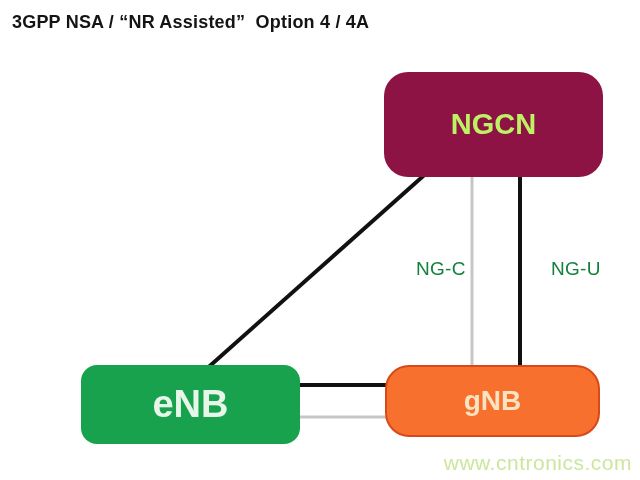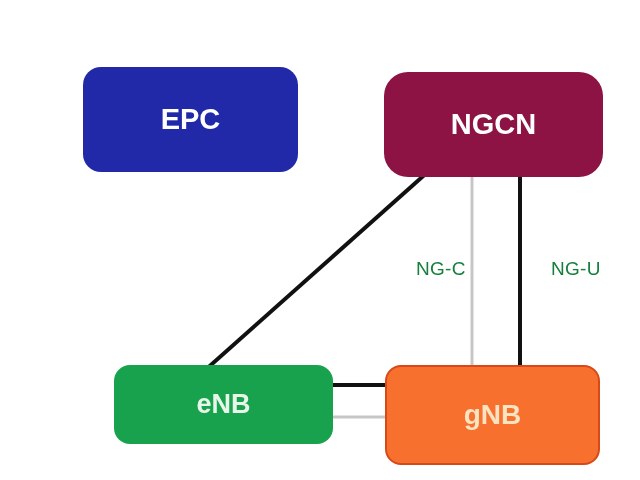--- a/index.html
+++ b/index.html
@@ -90,6 +90,7 @@
 
 <div class="canvas">
 
+  <div class="title">3GPP NSA / “NR Assisted”  Option 4 / 4A</div>
 
   <svg class="edges-svg" viewBox="0 0 640 480" xmlns="http://www.w3.org/2000/svg">
     <line x1="430" y1="170" x2="203" y2="372" stroke="#111111" stroke-width="4"></line>

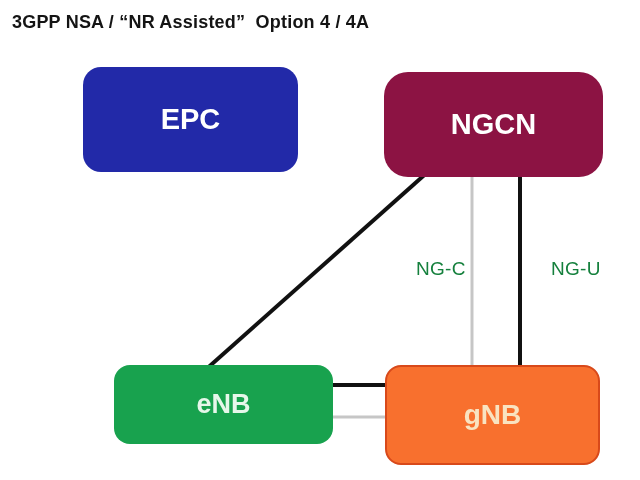--- a/index.html
+++ b/index.html
@@ -100,9 +100,6 @@
     <line x1="294" y1="417" x2="392" y2="417" stroke="#c6c6c6" stroke-width="3"></line>
   </svg>
 
-  <div class="node node-epc" style="background-color: rgb(34, 41, 168);">
-    <span>EPC</span>
-  </div>
 
   <div class="node node-ngcn" style="background-color: rgb(140, 19, 67);">
     <span>NGCN</span>

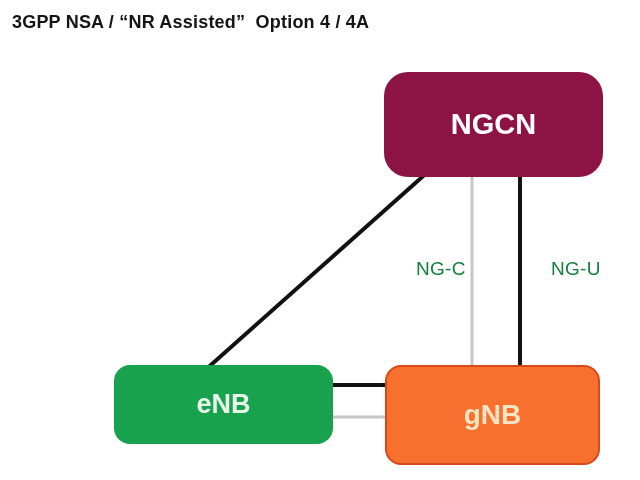--- a/index.html
+++ b/index.html
@@ -47,7 +47,7 @@
     left: 384px; top: 72px;
     width: 219px; height: 105px;
     border-radius: 24px;
-    color: #ffffff;
+    color: #bef264;
     font-size: 29px;
   }
   .node-enb {

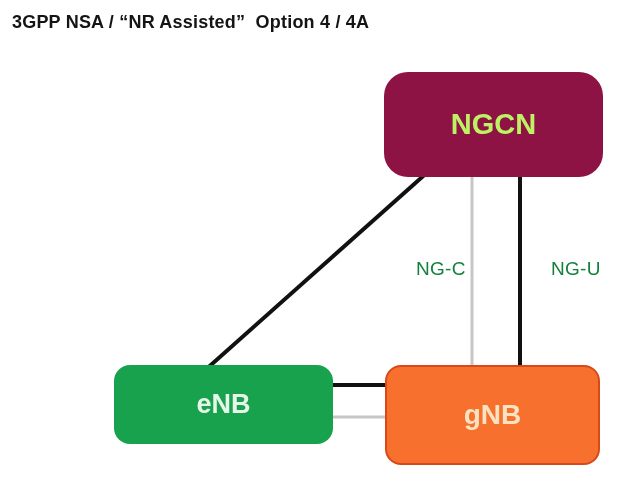--- a/index.html
+++ b/index.html
@@ -55,8 +55,7 @@
     width: 219px; height: 79px;
     border-radius: 16px;
     color: #e6f7ea;
-    font-size: 27px;
-    margin-left: 33px;
+    font-size: 38px;
   }
   .node-gnb {
     left: 385px; top: 365px;

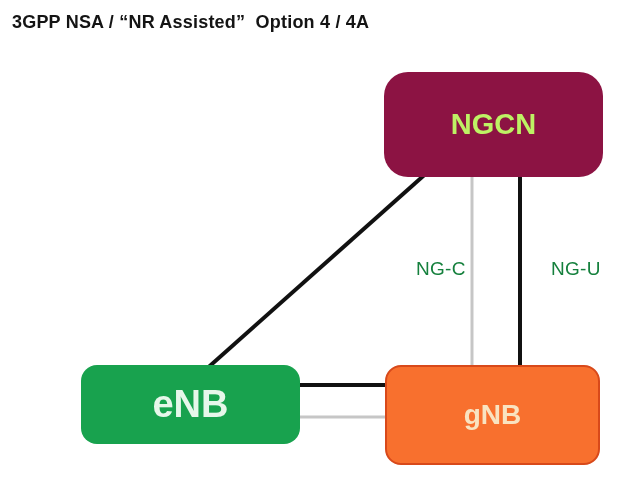--- a/index.html
+++ b/index.html
@@ -59,8 +59,8 @@
   }
   .node-gnb {
     left: 385px; top: 365px;
-    width: 215px; height: 100px;
-    border-radius: 16px;
+    width: 215px; height: 72px;
+    border-radius: 24px;
     color: #f9e3c1;
     font-size: 28px;
     border: 2px solid #d8491a;

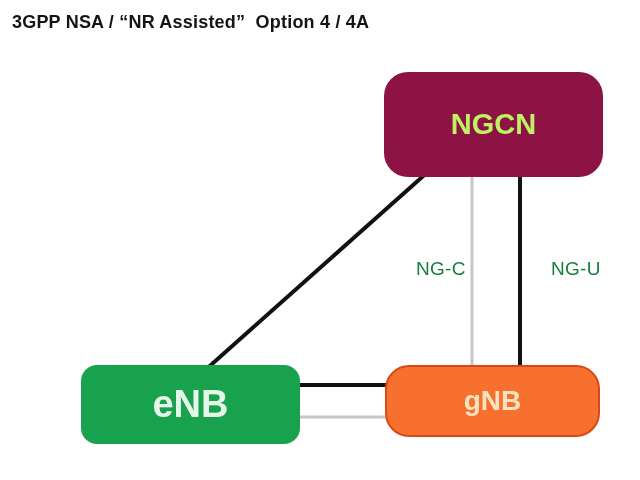--- a/index.html
+++ b/index.html
@@ -115,6 +115,7 @@
   <div class="edge-label label-ngc">NG-C</div>
   <div class="edge-label label-ngu">NG-U</div>
 
+  <div class="watermark">www.cntronics.com</div>
 
 </div>
 

